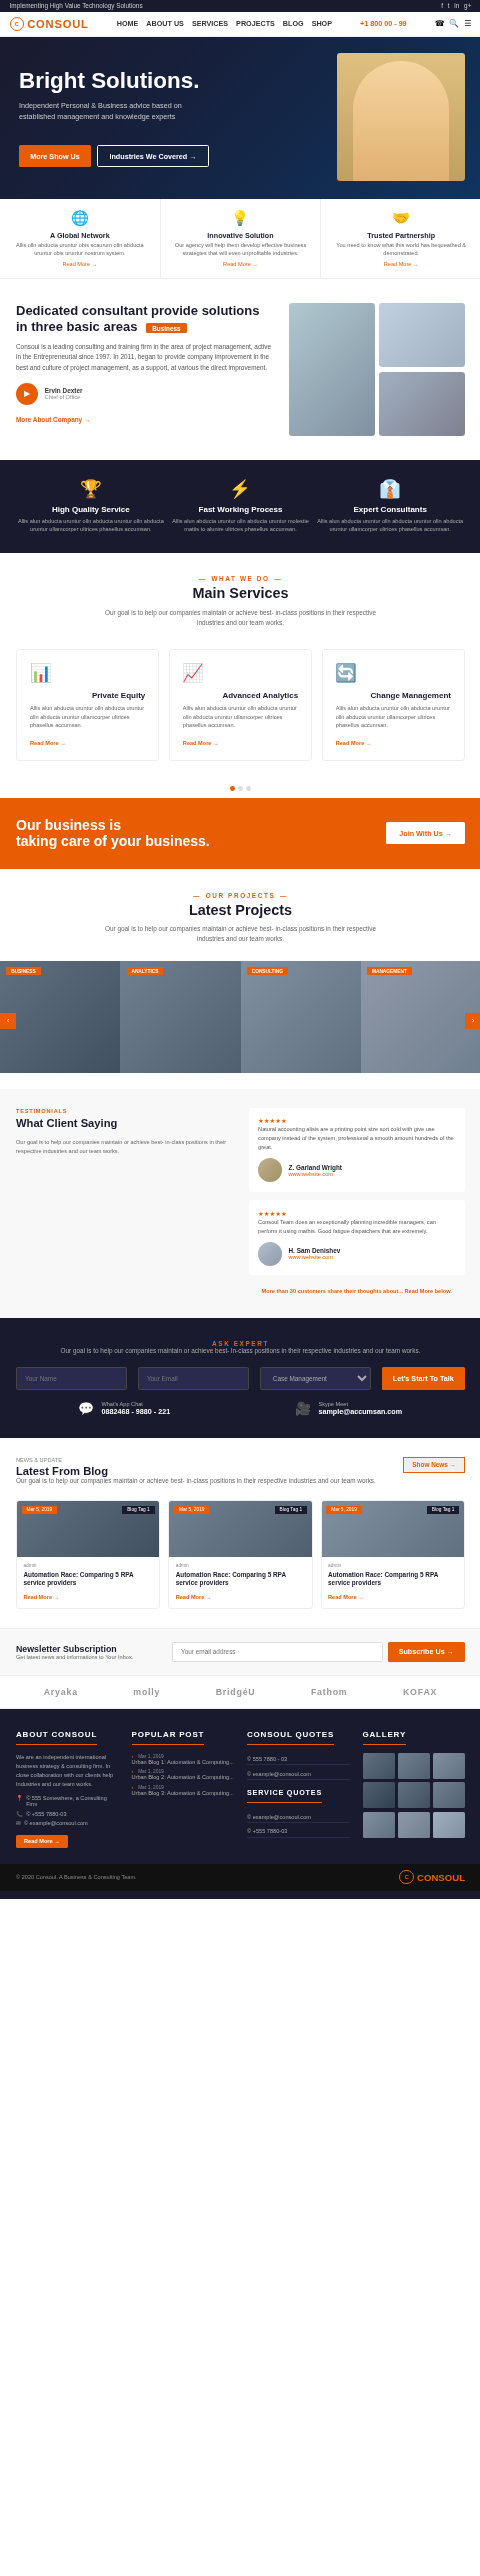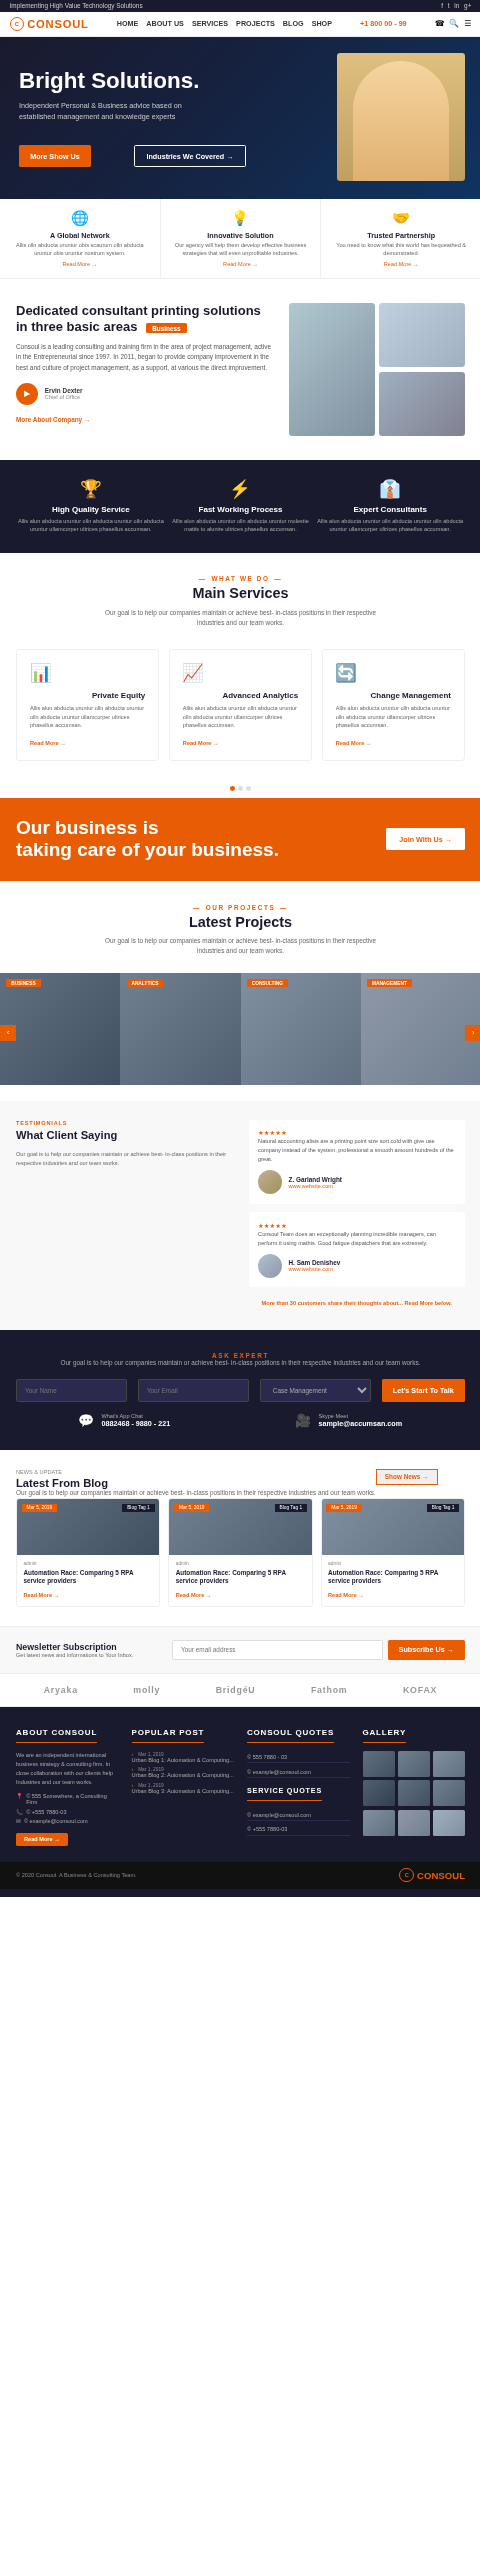--- a/index.html
+++ b/index.html
@@ -24,7 +24,7 @@
     .hero-sub { font-size: 7.2px; color: #ccc; margin-bottom: 22px; max-width: 176px; line-height: 1.5; }
     .hero-btns { display: flex; gap: 6.4px; flex-wrap: wrap; }
     .btn-orange { background: #e85d04; color: #fff; border: none; padding: 5.6px 11.2px; font-size: 7.2px; font-weight: 700; cursor: pointer; border-radius: 1.6px; }
-    .btn-outline { background: transparent; color: #fff; border: 0.8px solid #fff; padding: 5.6px 11.2px; font-size: 7.2px; font-weight: 700; cursor: pointer; border-radius: 1.6px; margin-left: 37px; }
+    .btn-outline { background: transparent; color: #fff; border: 0.8px solid #fff; padding: 5.6px 11.2px; font-size: 7.2px; font-weight: 700; cursor: pointer; border-radius: 1.6px; }
     .hero-img { width: 128px; height: 128px; background: linear-gradient(180deg, #e0c080 0%, #c0a060 100%); border-radius: 3.2px; position: absolute; right: 16px; top: 16px; overflow: hidden; display: flex; align-items: flex-end; justify-content: center; }
     .hero-person { width: 96px; height: 120px; background: linear-gradient(180deg, #f5d5a0 0%, #e0b070 100%); border-radius: 48px 48px 0 0; }
 

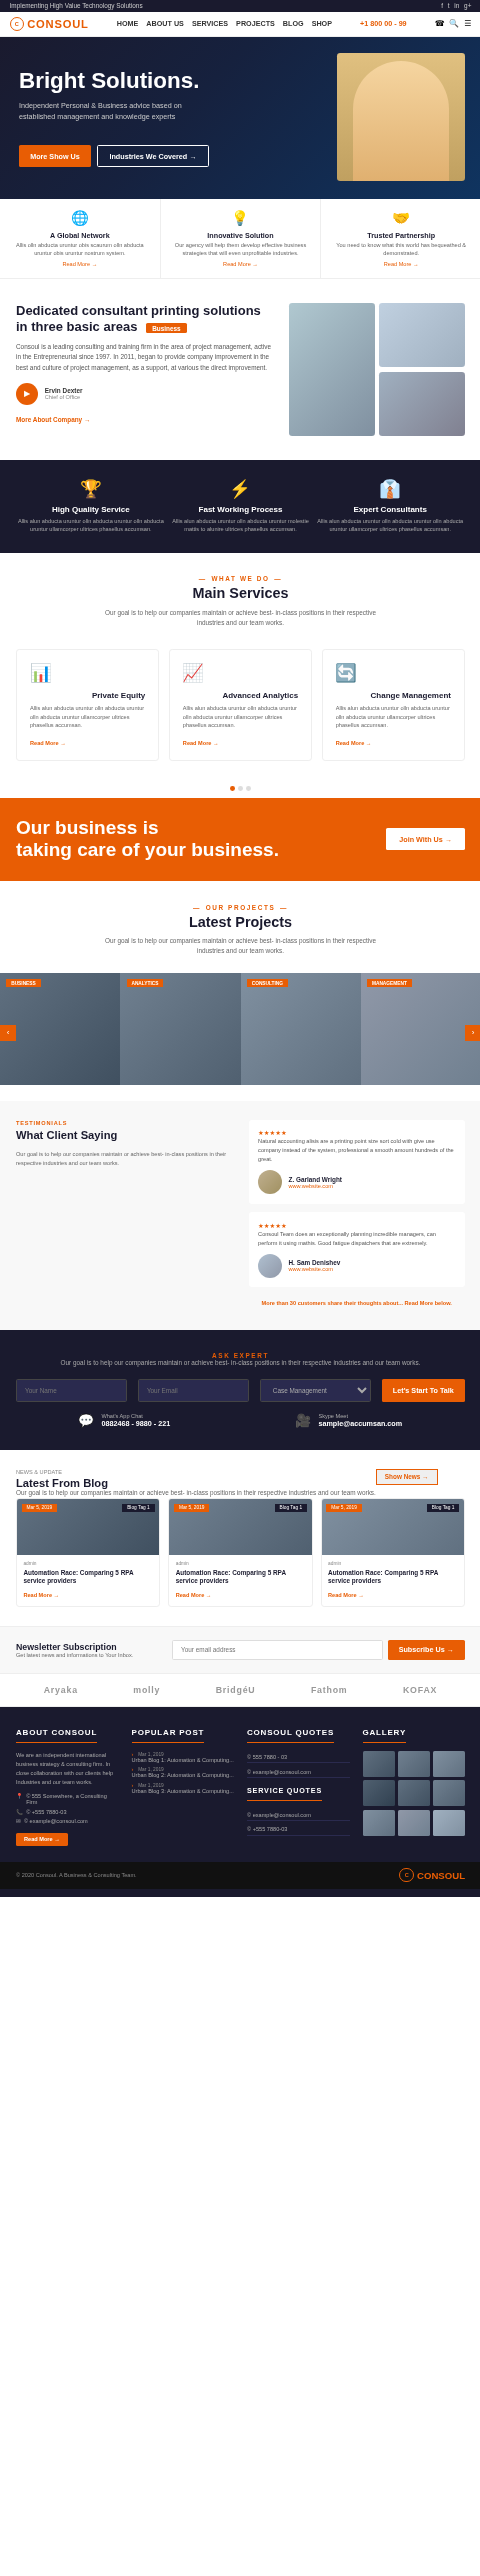--- a/index.html
+++ b/index.html
@@ -252,7 +252,7 @@
 <div class="about-section">
   <div class="about-text">
     <div class="about-title">
-      <span>Dedicated consultant printing solutions in three basic areas</span>
+      <span>Dedicated consultant provide solutions in three basic areas</span>
       <span class="badge-orange">Business</span>
     </div>
     <p class="about-desc">Consoul is a leading consulting and training firm in the area of project management, active in the Entrepreneurial since 1997. In 2011, began to provide company improvement in the best and culture of project management, as a support, at various the direct improvement.</p>

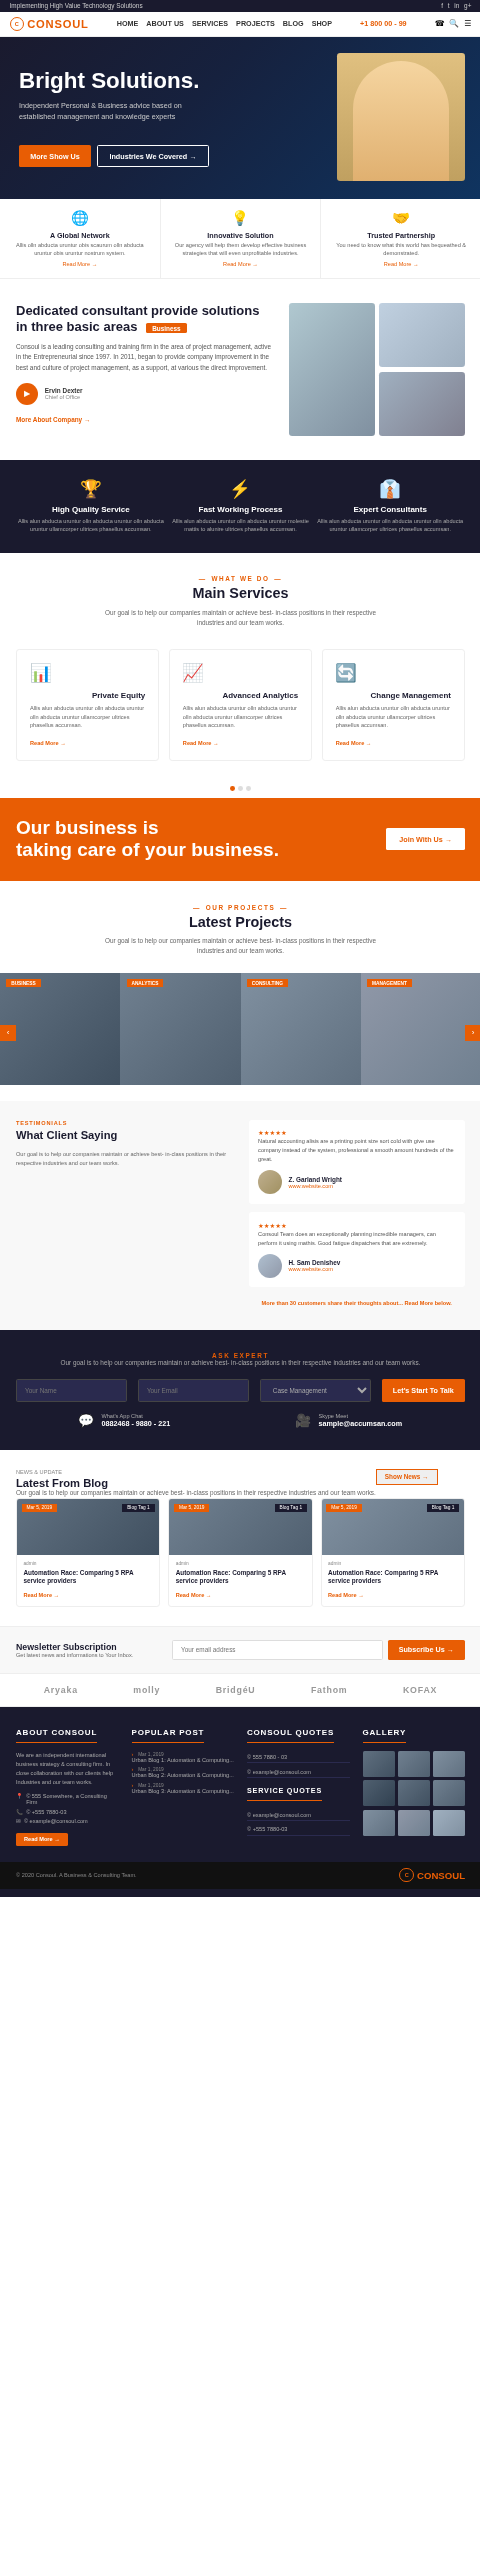--- a/index.html
+++ b/index.html
@@ -79,7 +79,7 @@
 
     
     .cta-banner { background: #e85d04; padding: 19px 16px; display: flex; align-items: center; justify-content: space-between; }
-    .cta-text { font-size: 19px; font-weight: 900; color: #fff; line-height: 1.2; }
+    .cta-text { font-size: 14px; font-weight: 900; color: #fff; line-height: 1.2; }
     .btn-white { background: #fff; color: #e85d04; border: none; padding: 6.4px 13px; font-size: 7.2px; font-weight: 700; cursor: pointer; border-radius: 1.6px; white-space: nowrap; }
 
     

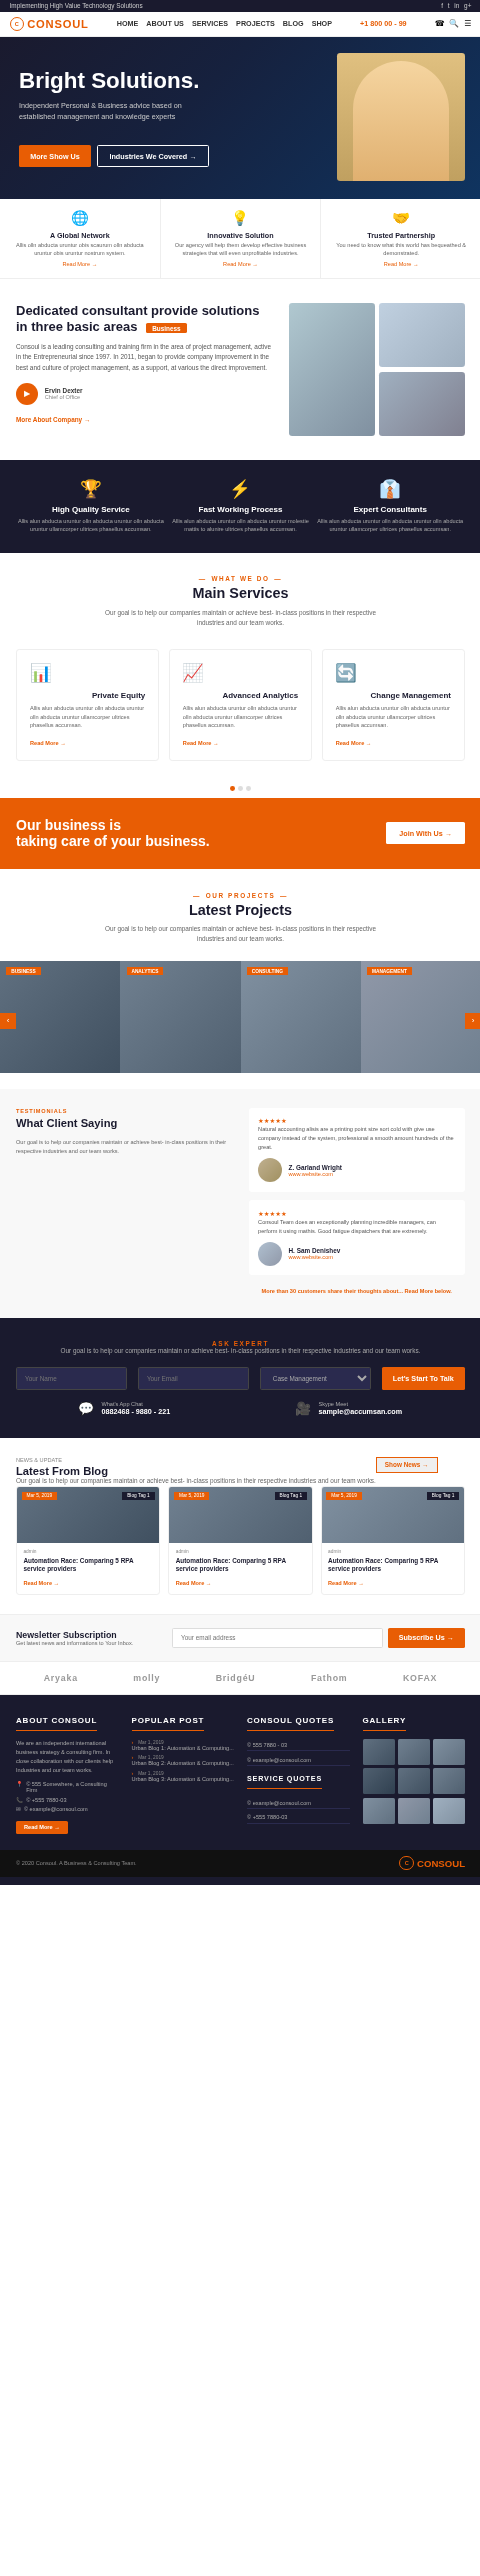--- a/index.html
+++ b/index.html
@@ -130,7 +130,7 @@
 
     
     .blog-section { padding: 19px 16px; }
-    .blog-header { display: flex; align-items: flex-start; margin-bottom: 2px; }
+    .blog-header { display: flex; justify-content: space-between; align-items: flex-start; margin-bottom: 16px; }
     .blog-meta { }
     .blog-pre { font-size: 5.6px; color: #888; margin-bottom: 1.6px; }
     .blog-title { font-size: 11.2px; font-weight: 900; color: #1a1a2e; }

